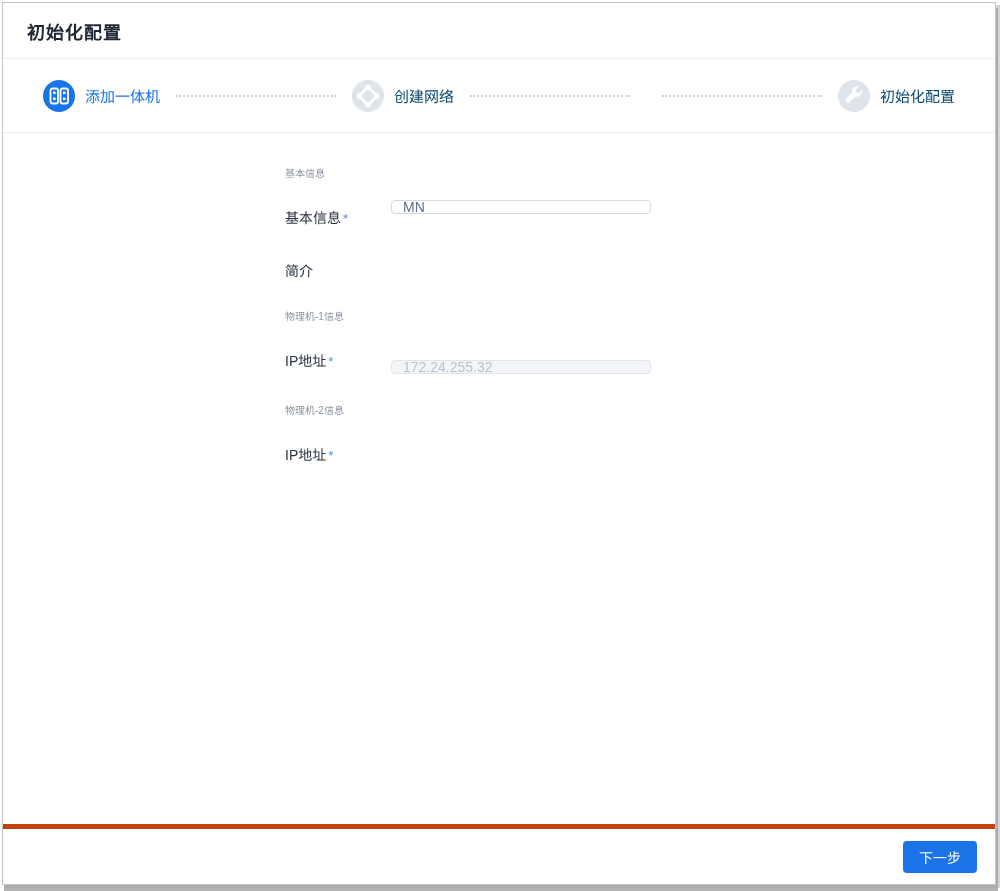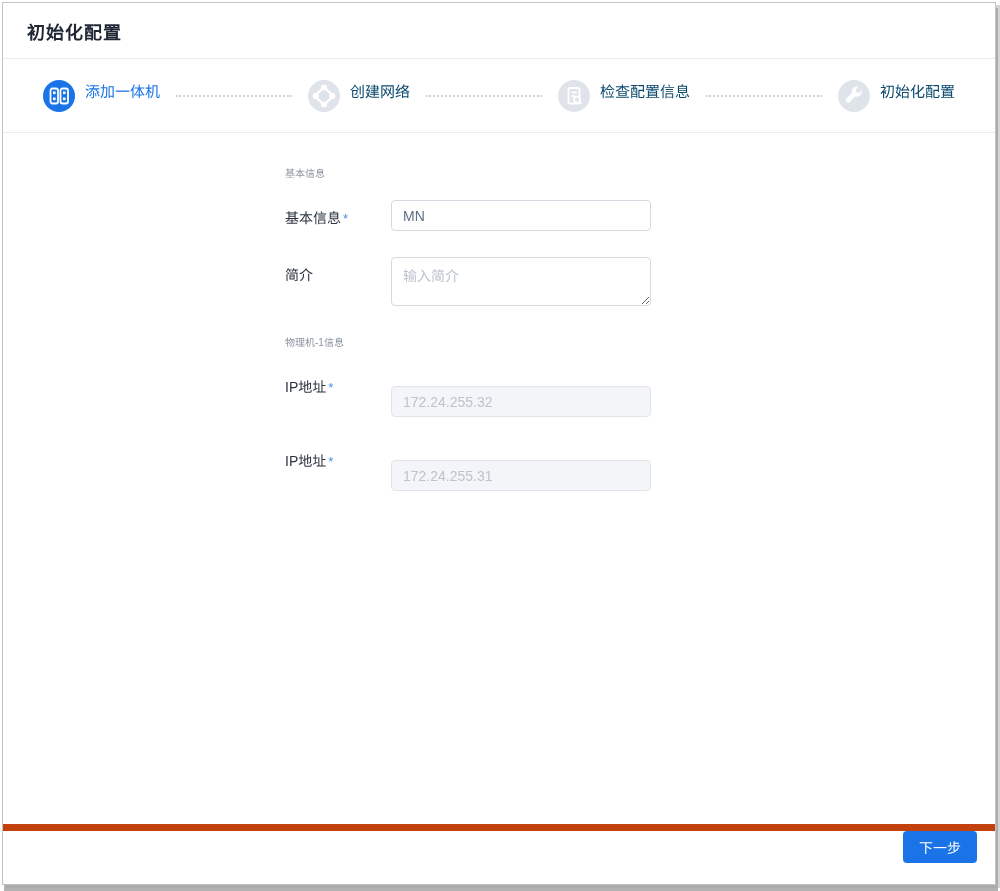--- a/index.html
+++ b/index.html
@@ -31,7 +31,7 @@
     padding: 0 40px;
     border-bottom: 1px solid #e9edf1;
   }
-  .step { display: flex; flex: 0 0 auto; }
+  .step { display: flex; align-items: center; flex: 0 0 auto; }
   .step-circle {
     width: 32px; height: 32px; border-radius: 50%;
     display: flex; align-items: center; justify-content: center;

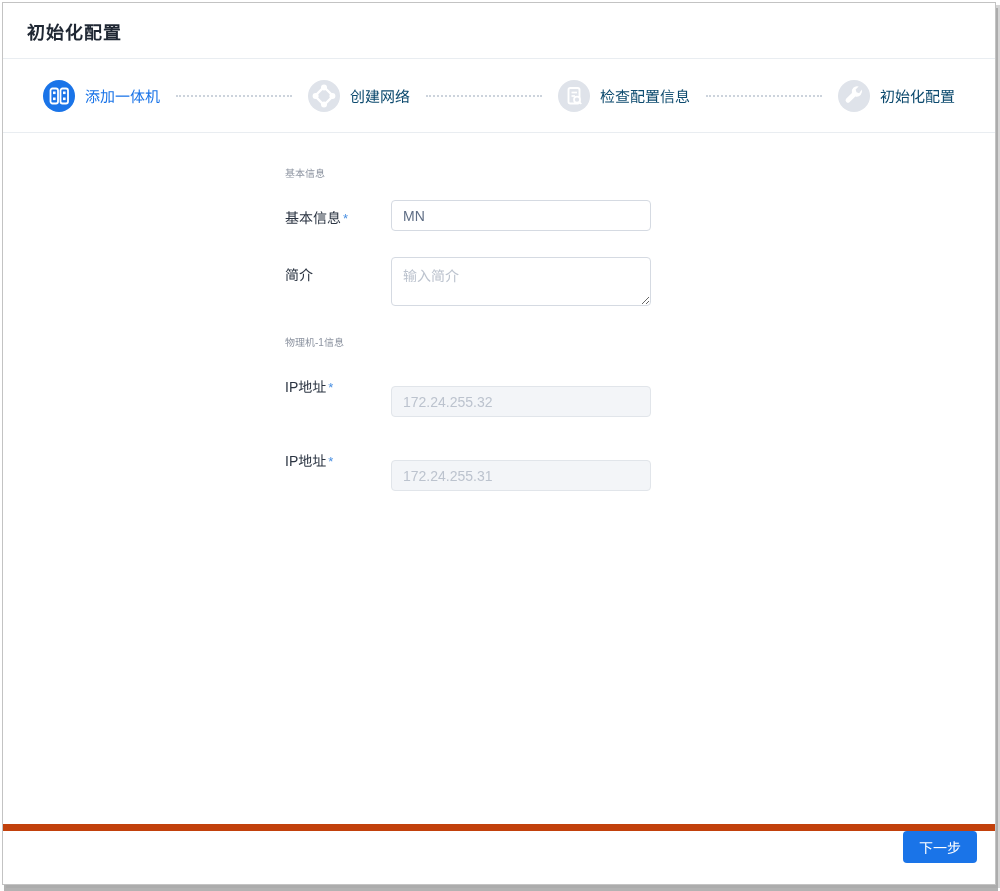--- a/index.html
+++ b/index.html
@@ -140,18 +140,6 @@
 
     <div class="step-connector"></div>
 
-    <div class="step pending">
-      <span class="step-circle">
-        <svg width="32" height="32" viewBox="0 0 32 32">
-          <rect x="10.5" y="8" width="11" height="15.5" rx="1.8" fill="none" stroke="#ffffff" stroke-width="1.9"></rect>
-          <line x1="13.5" y1="12.5" x2="19" y2="12.5" stroke="#ffffff" stroke-width="1.7"></line>
-          <line x1="13.5" y1="16" x2="17" y2="16" stroke="#ffffff" stroke-width="1.7"></line>
-          <circle cx="19" cy="19.7" r="3" fill="#dfe3ea" stroke="#ffffff" stroke-width="1.7"></circle>
-          <line x1="21.2" y1="21.9" x2="23.3" y2="24" stroke="#ffffff" stroke-width="1.7"></line>
-        </svg>
-      </span>
-      <span class="step-label">检查配置信息</span>
-    </div>
 
     <div class="step-connector"></div>
 

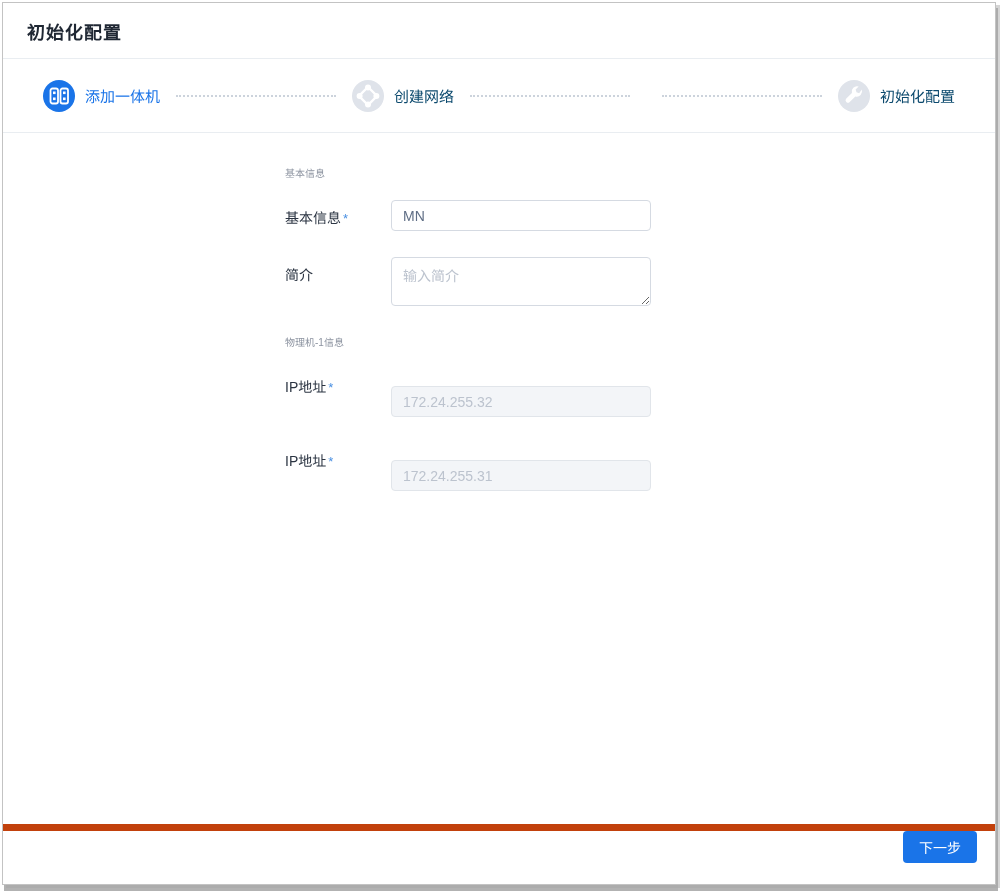--- a/index.html
+++ b/index.html
@@ -61,7 +61,7 @@
   .req { color: #4a90e2; margin-left: 2px; font-size: 13px; }
 
   .text-input {
-    width: 260px; height: 31px;
+    width: 260px; height: 14px;
     border: 1px solid #d5dae2; border-radius: 4px;
     padding: 0 11px;
     font-size: 14px; color: #5f6e85;

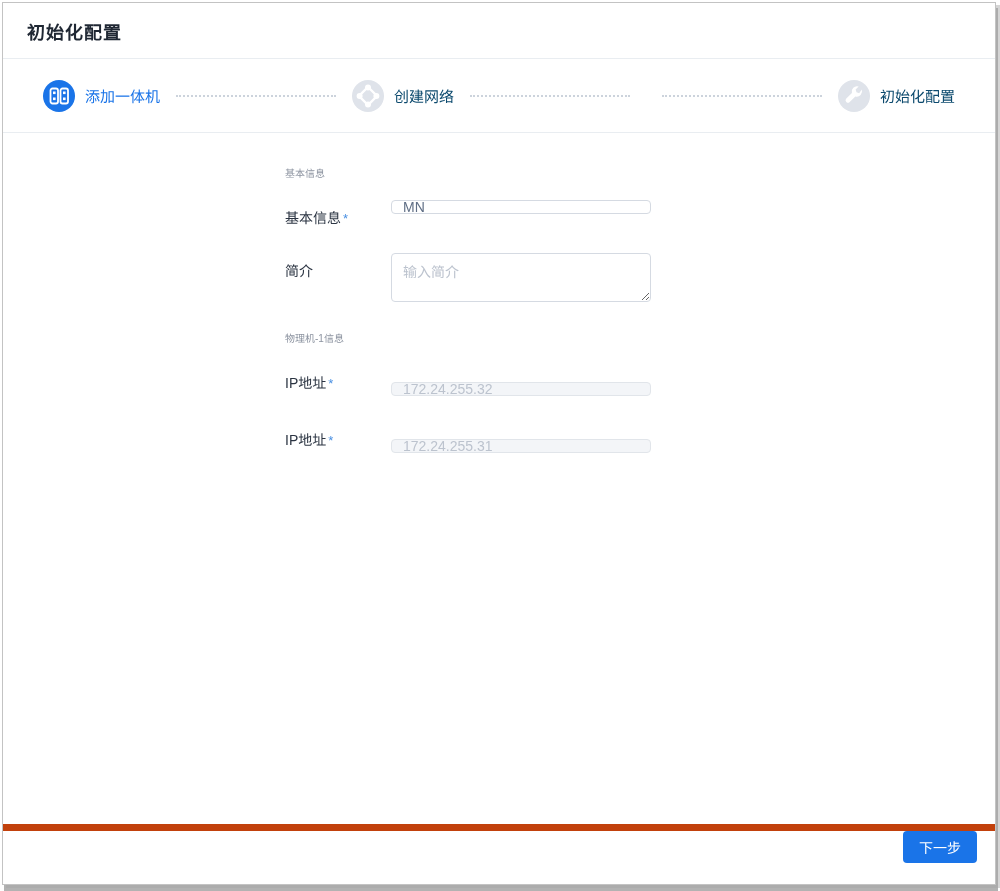--- a/index.html
+++ b/index.html
@@ -165,7 +165,6 @@
 
     <div class="form-row">
       <div class="form-label"><span>简介</span></div>
-      <textarea class="intro-input" placeholder="输入简介" style=""></textarea>
     </div>
 
     <div class="section-title section-gap">物理机-1信息</div>

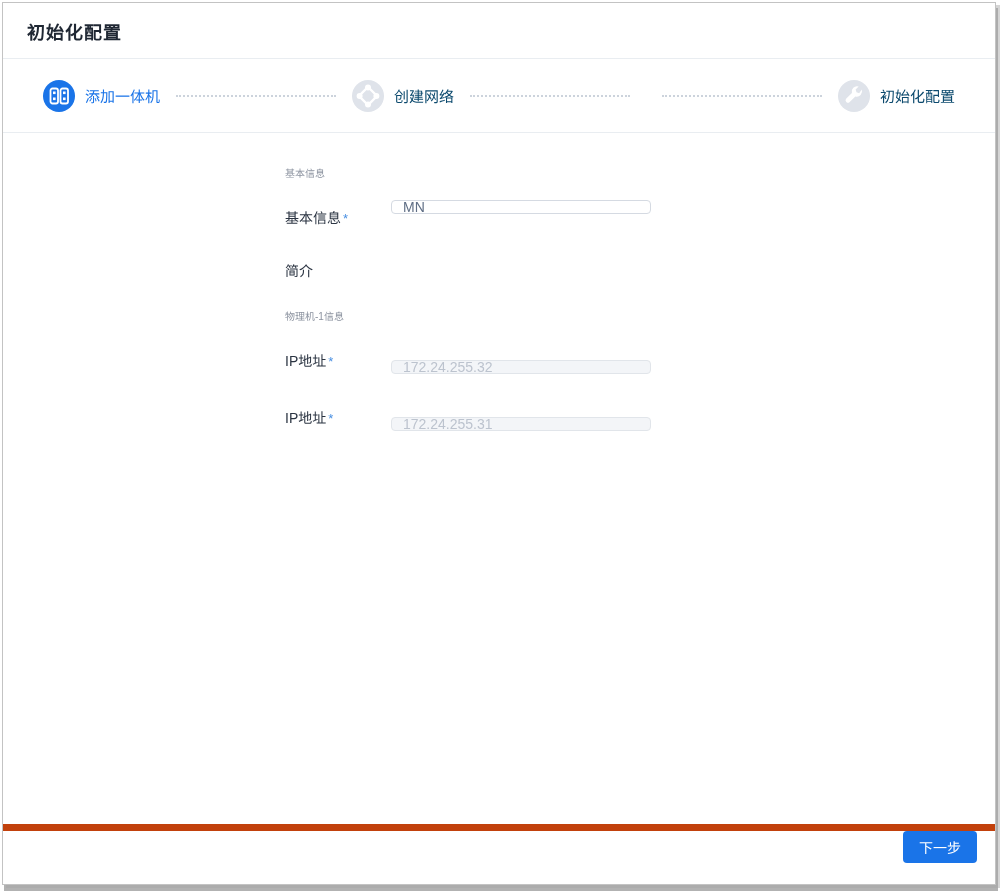--- a/index.html
+++ b/index.html
@@ -174,6 +174,7 @@
       <input class="text-input" type="text" disabled="" value="172.24.255.32" style="">
     </div>
 
+    <div class="section-title section-gap">物理机-2信息</div>
 
     <div class="form-row">
       <div class="form-label"><span>IP地址</span><span class="req">*</span></div>

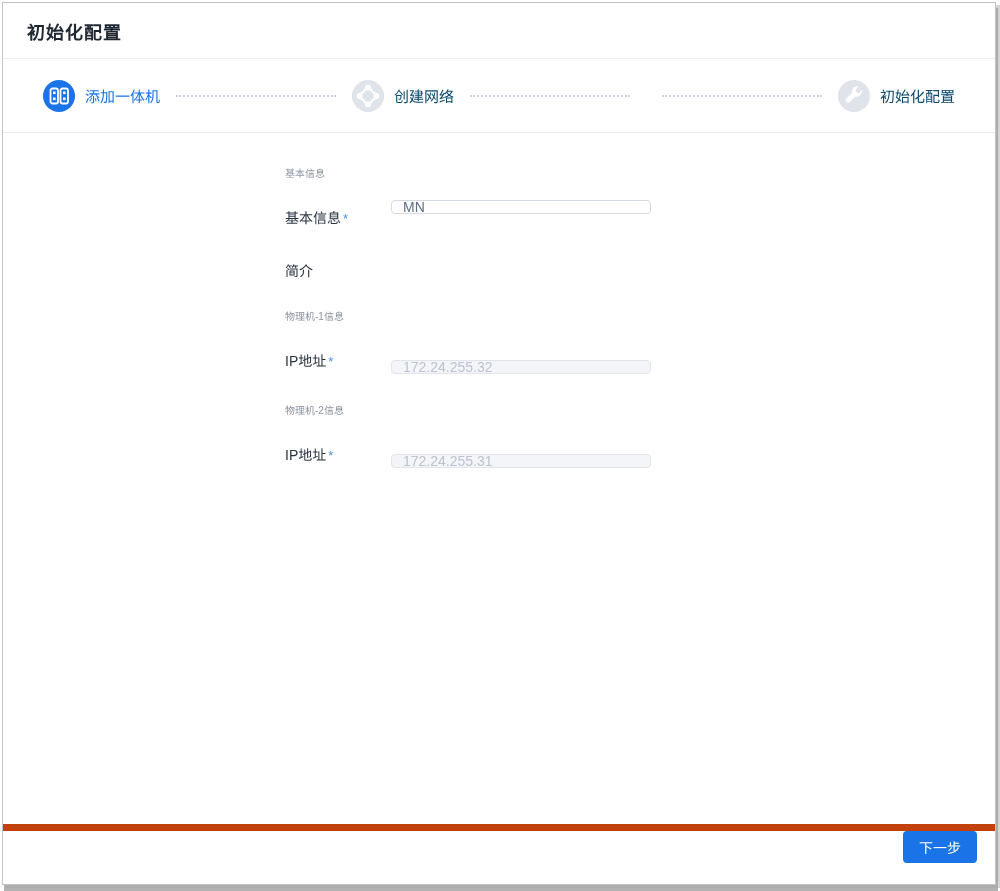--- a/index.html
+++ b/index.html
@@ -178,7 +178,6 @@
 
     <div class="form-row">
       <div class="form-label"><span>IP地址</span><span class="req">*</span></div>
-      <input class="text-input" type="text" disabled="" value="172.24.255.31" style="">
     </div>
 
   </div>

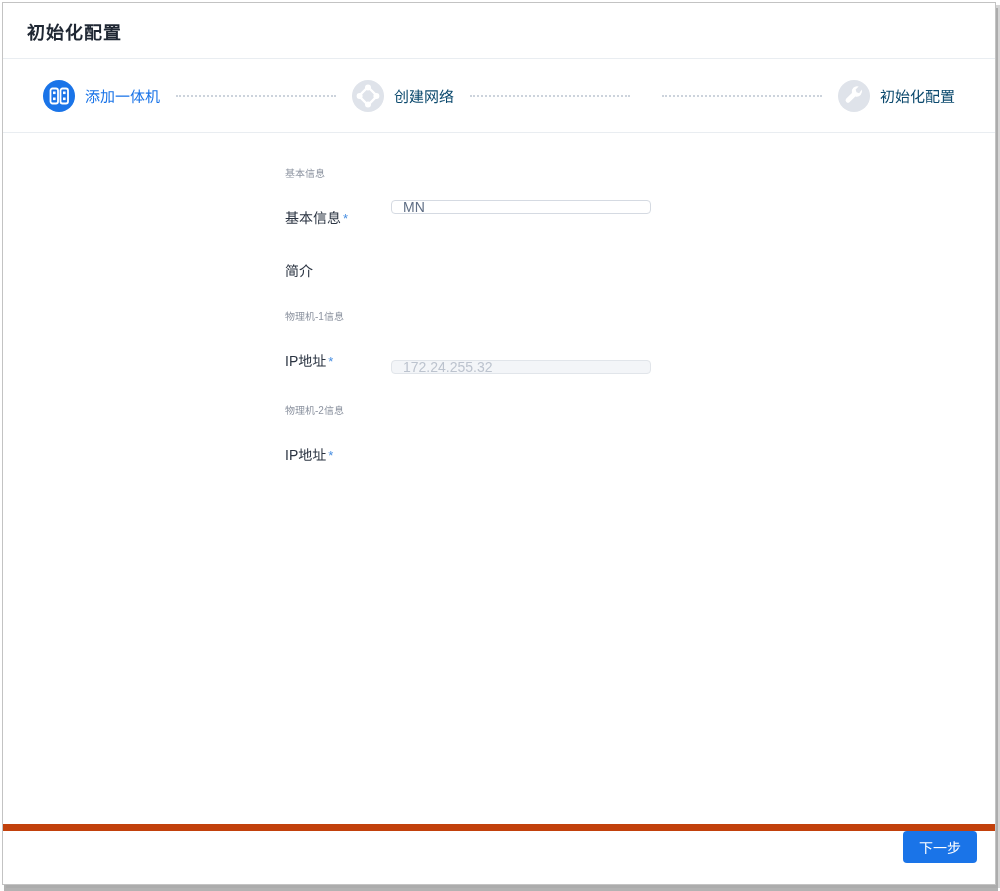--- a/index.html
+++ b/index.html
@@ -85,8 +85,8 @@
   
   .page-footer {
     flex: 0 0 auto; height: 60px;
-    border-top: 7px solid #c2410c;
-    display: flex; justify-content: flex-end;
+    border-top: 5px solid #c2410c;
+    display: flex; align-items: center; justify-content: flex-end;
     padding-right: 18px;
   }
   .next-button {

